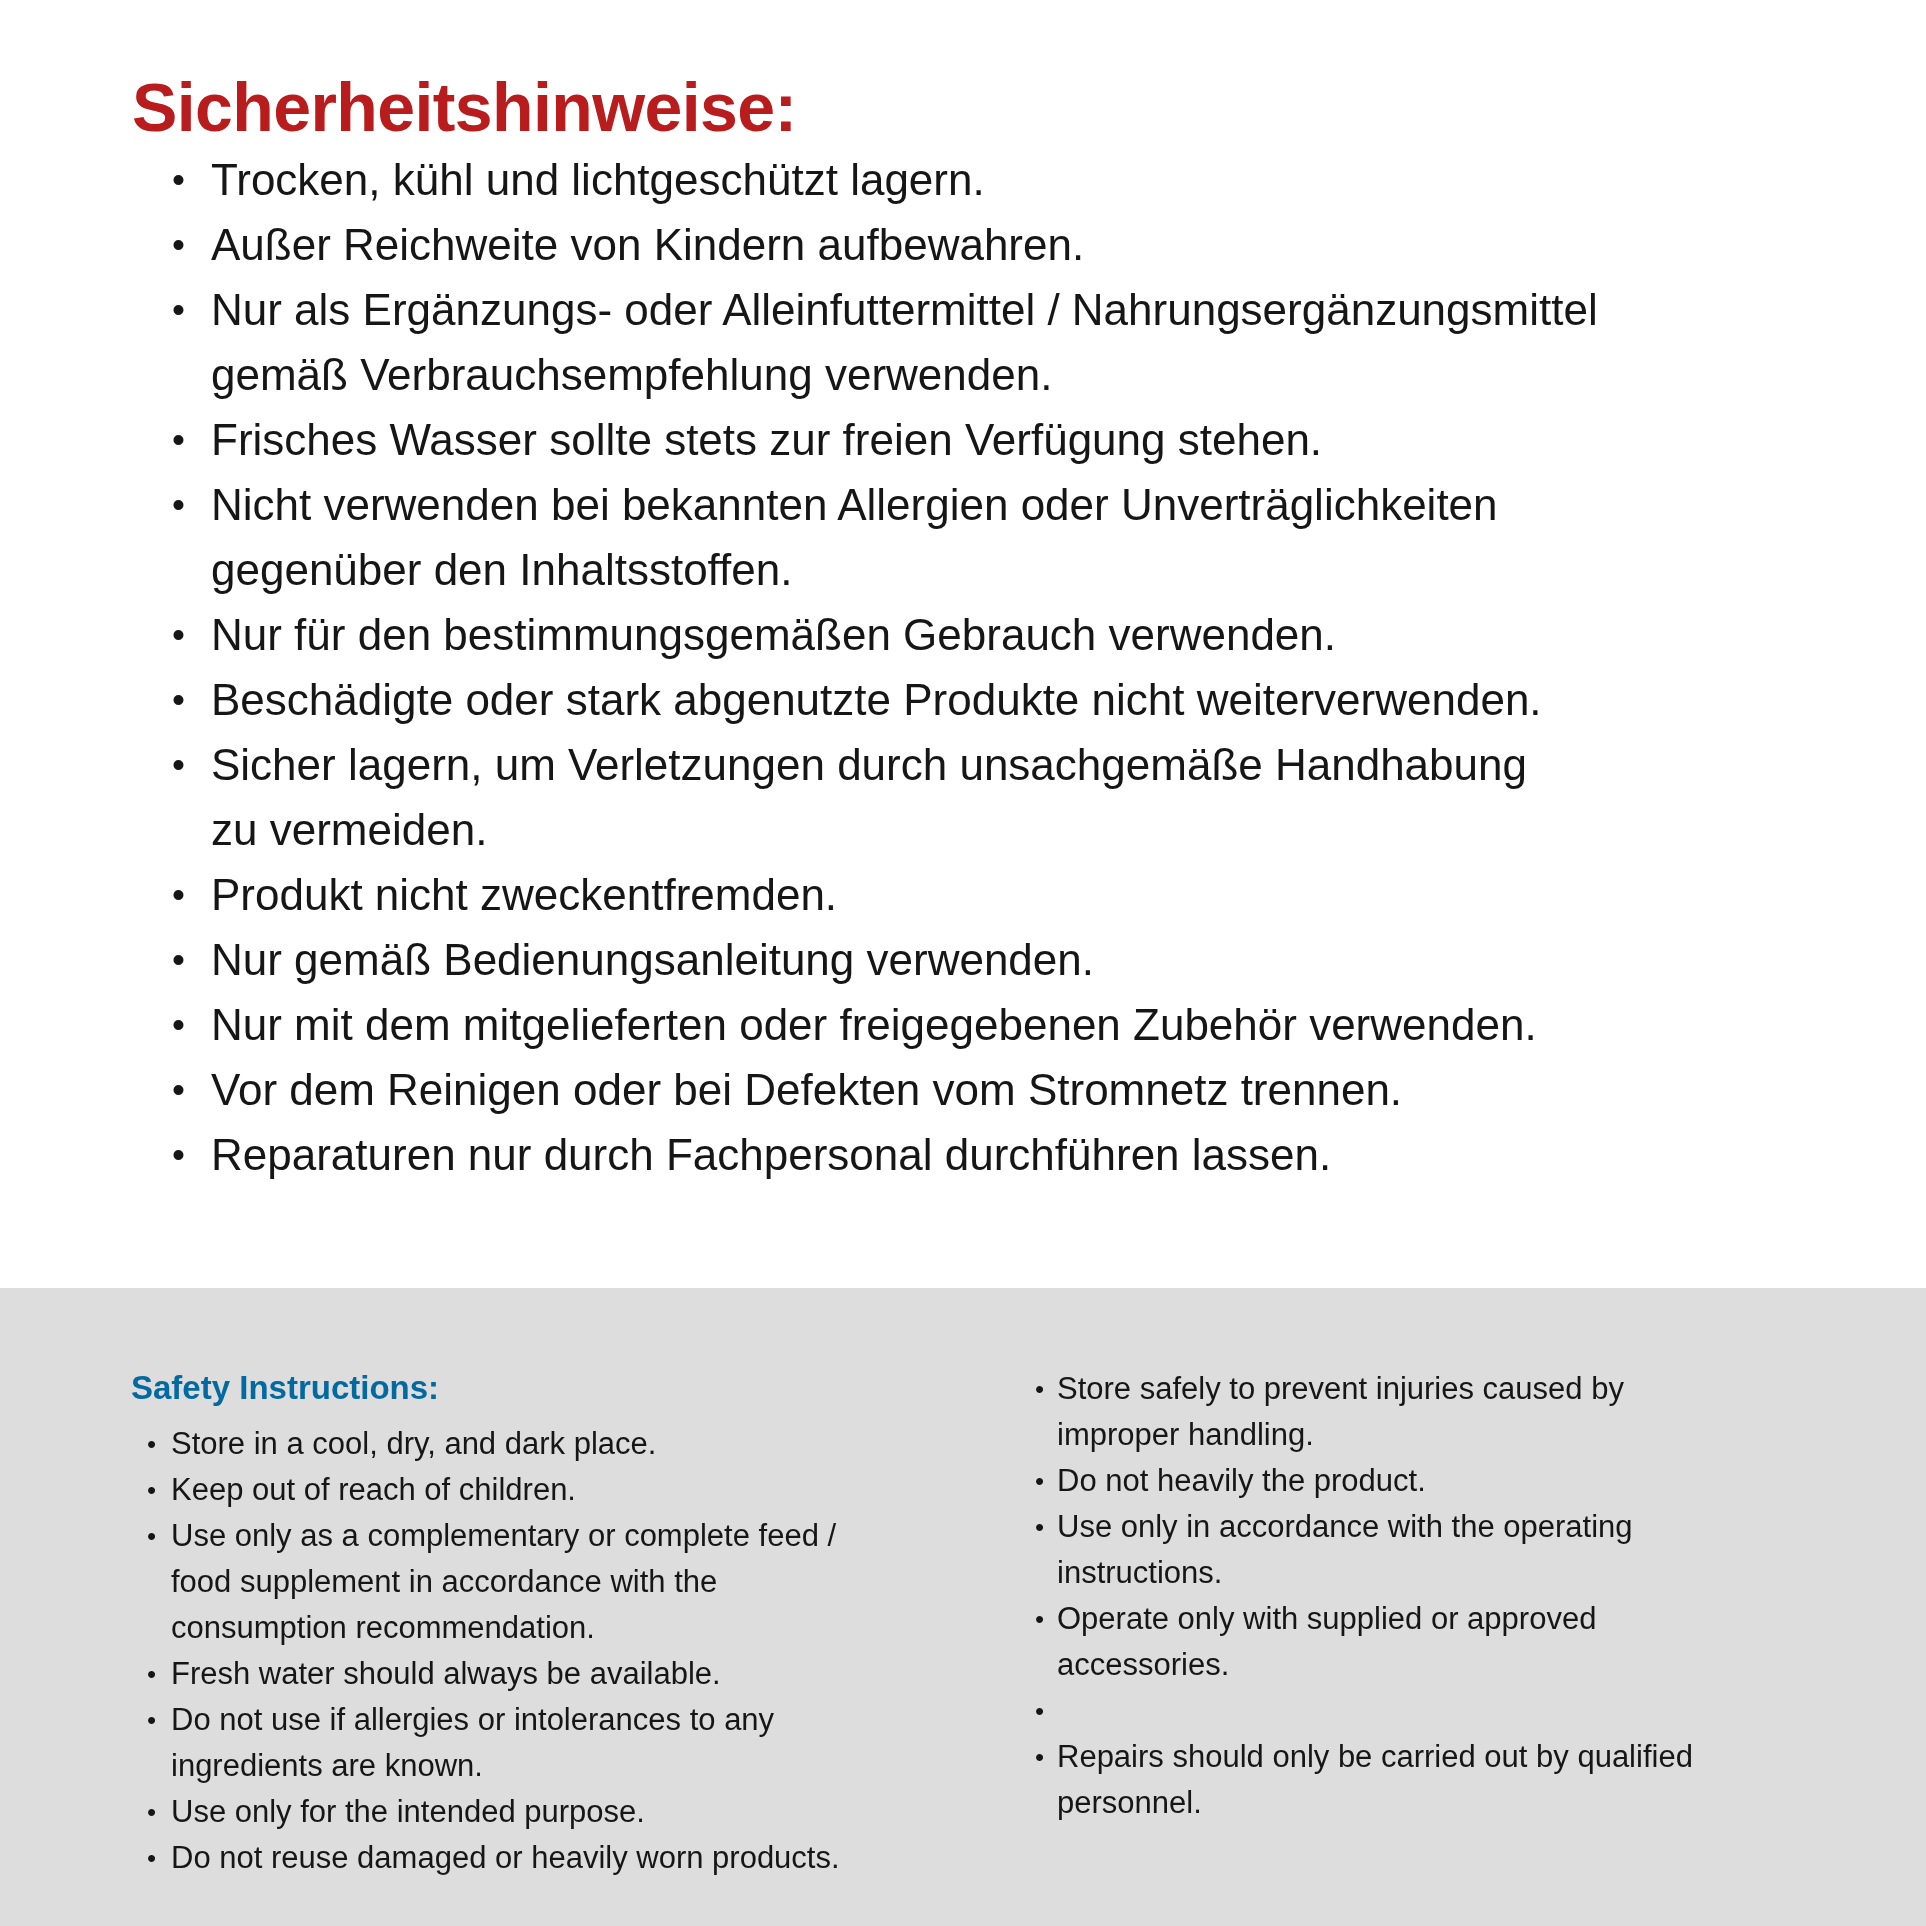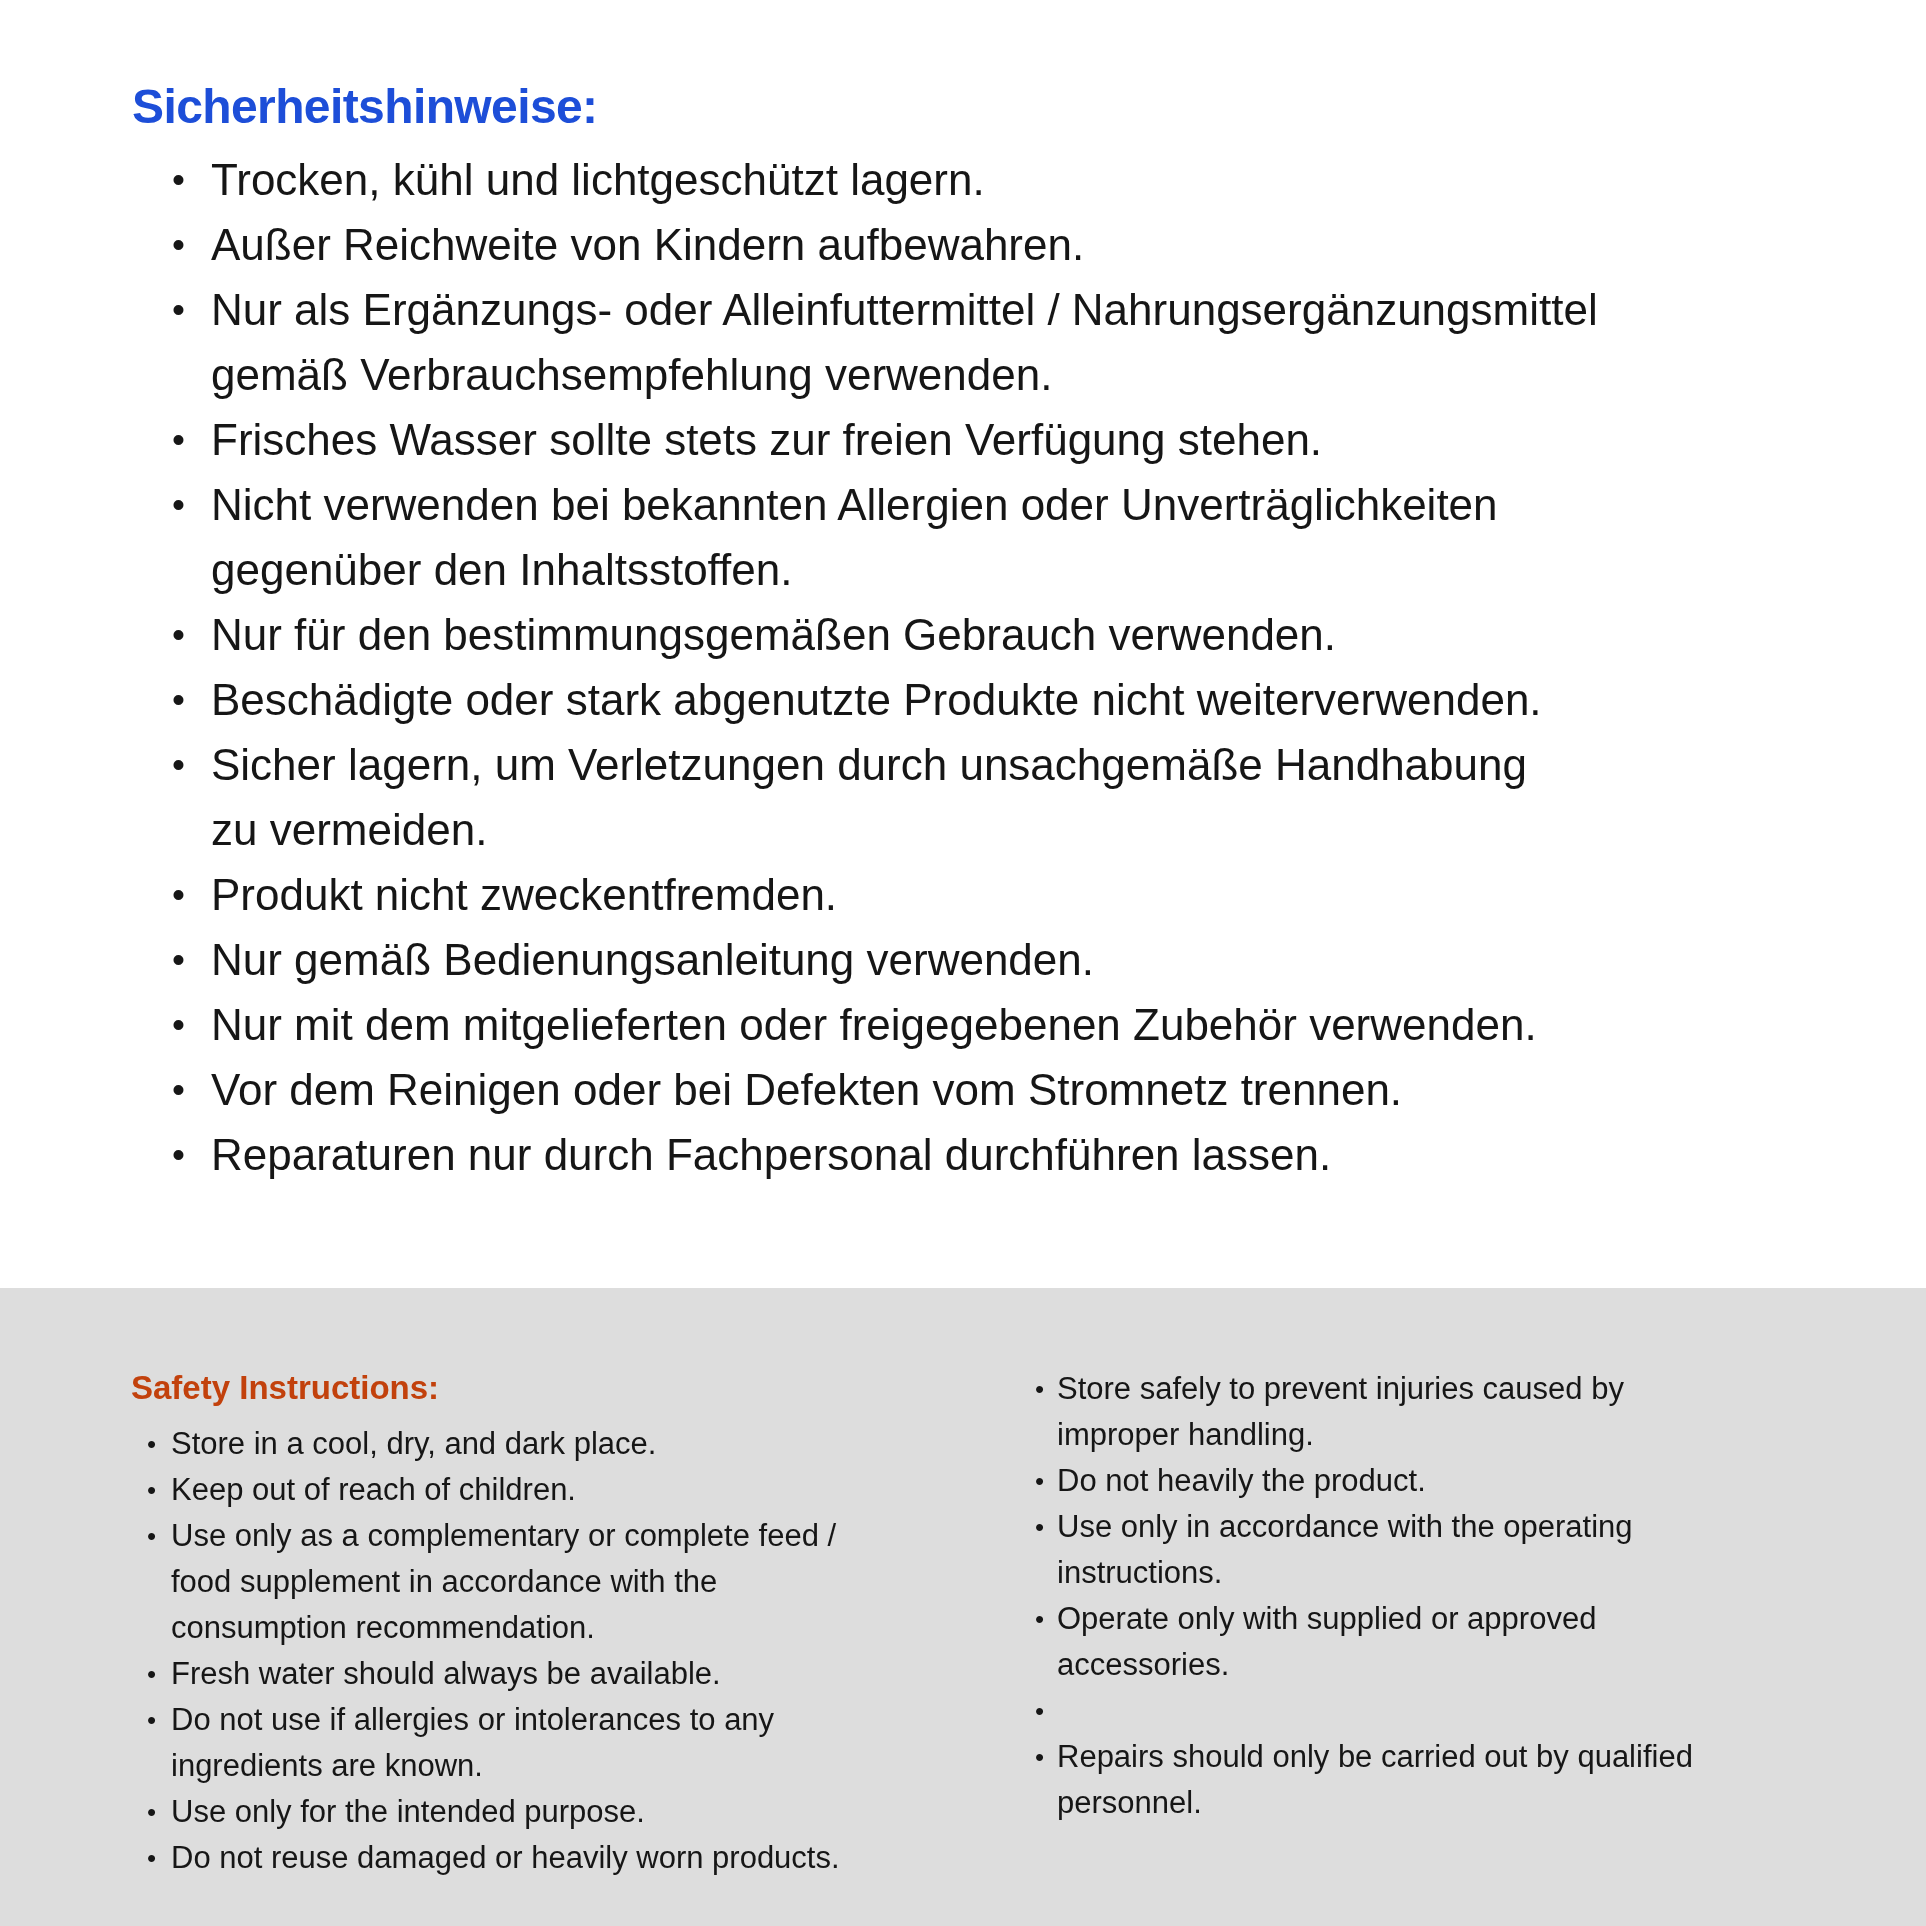--- a/index.html
+++ b/index.html
@@ -22,11 +22,11 @@
   }
   .de-heading {
     margin: 0;
-    font-size: 48px;
+    font-size: 68px;
     line-height: 60px;
     font-weight: bold;
     letter-spacing: -0.6px;
-    color: #1d4ed8;
+    color: #b91c1c;
   }
   .de-list { margin-top: 9.6px; }
   .de-list .item {

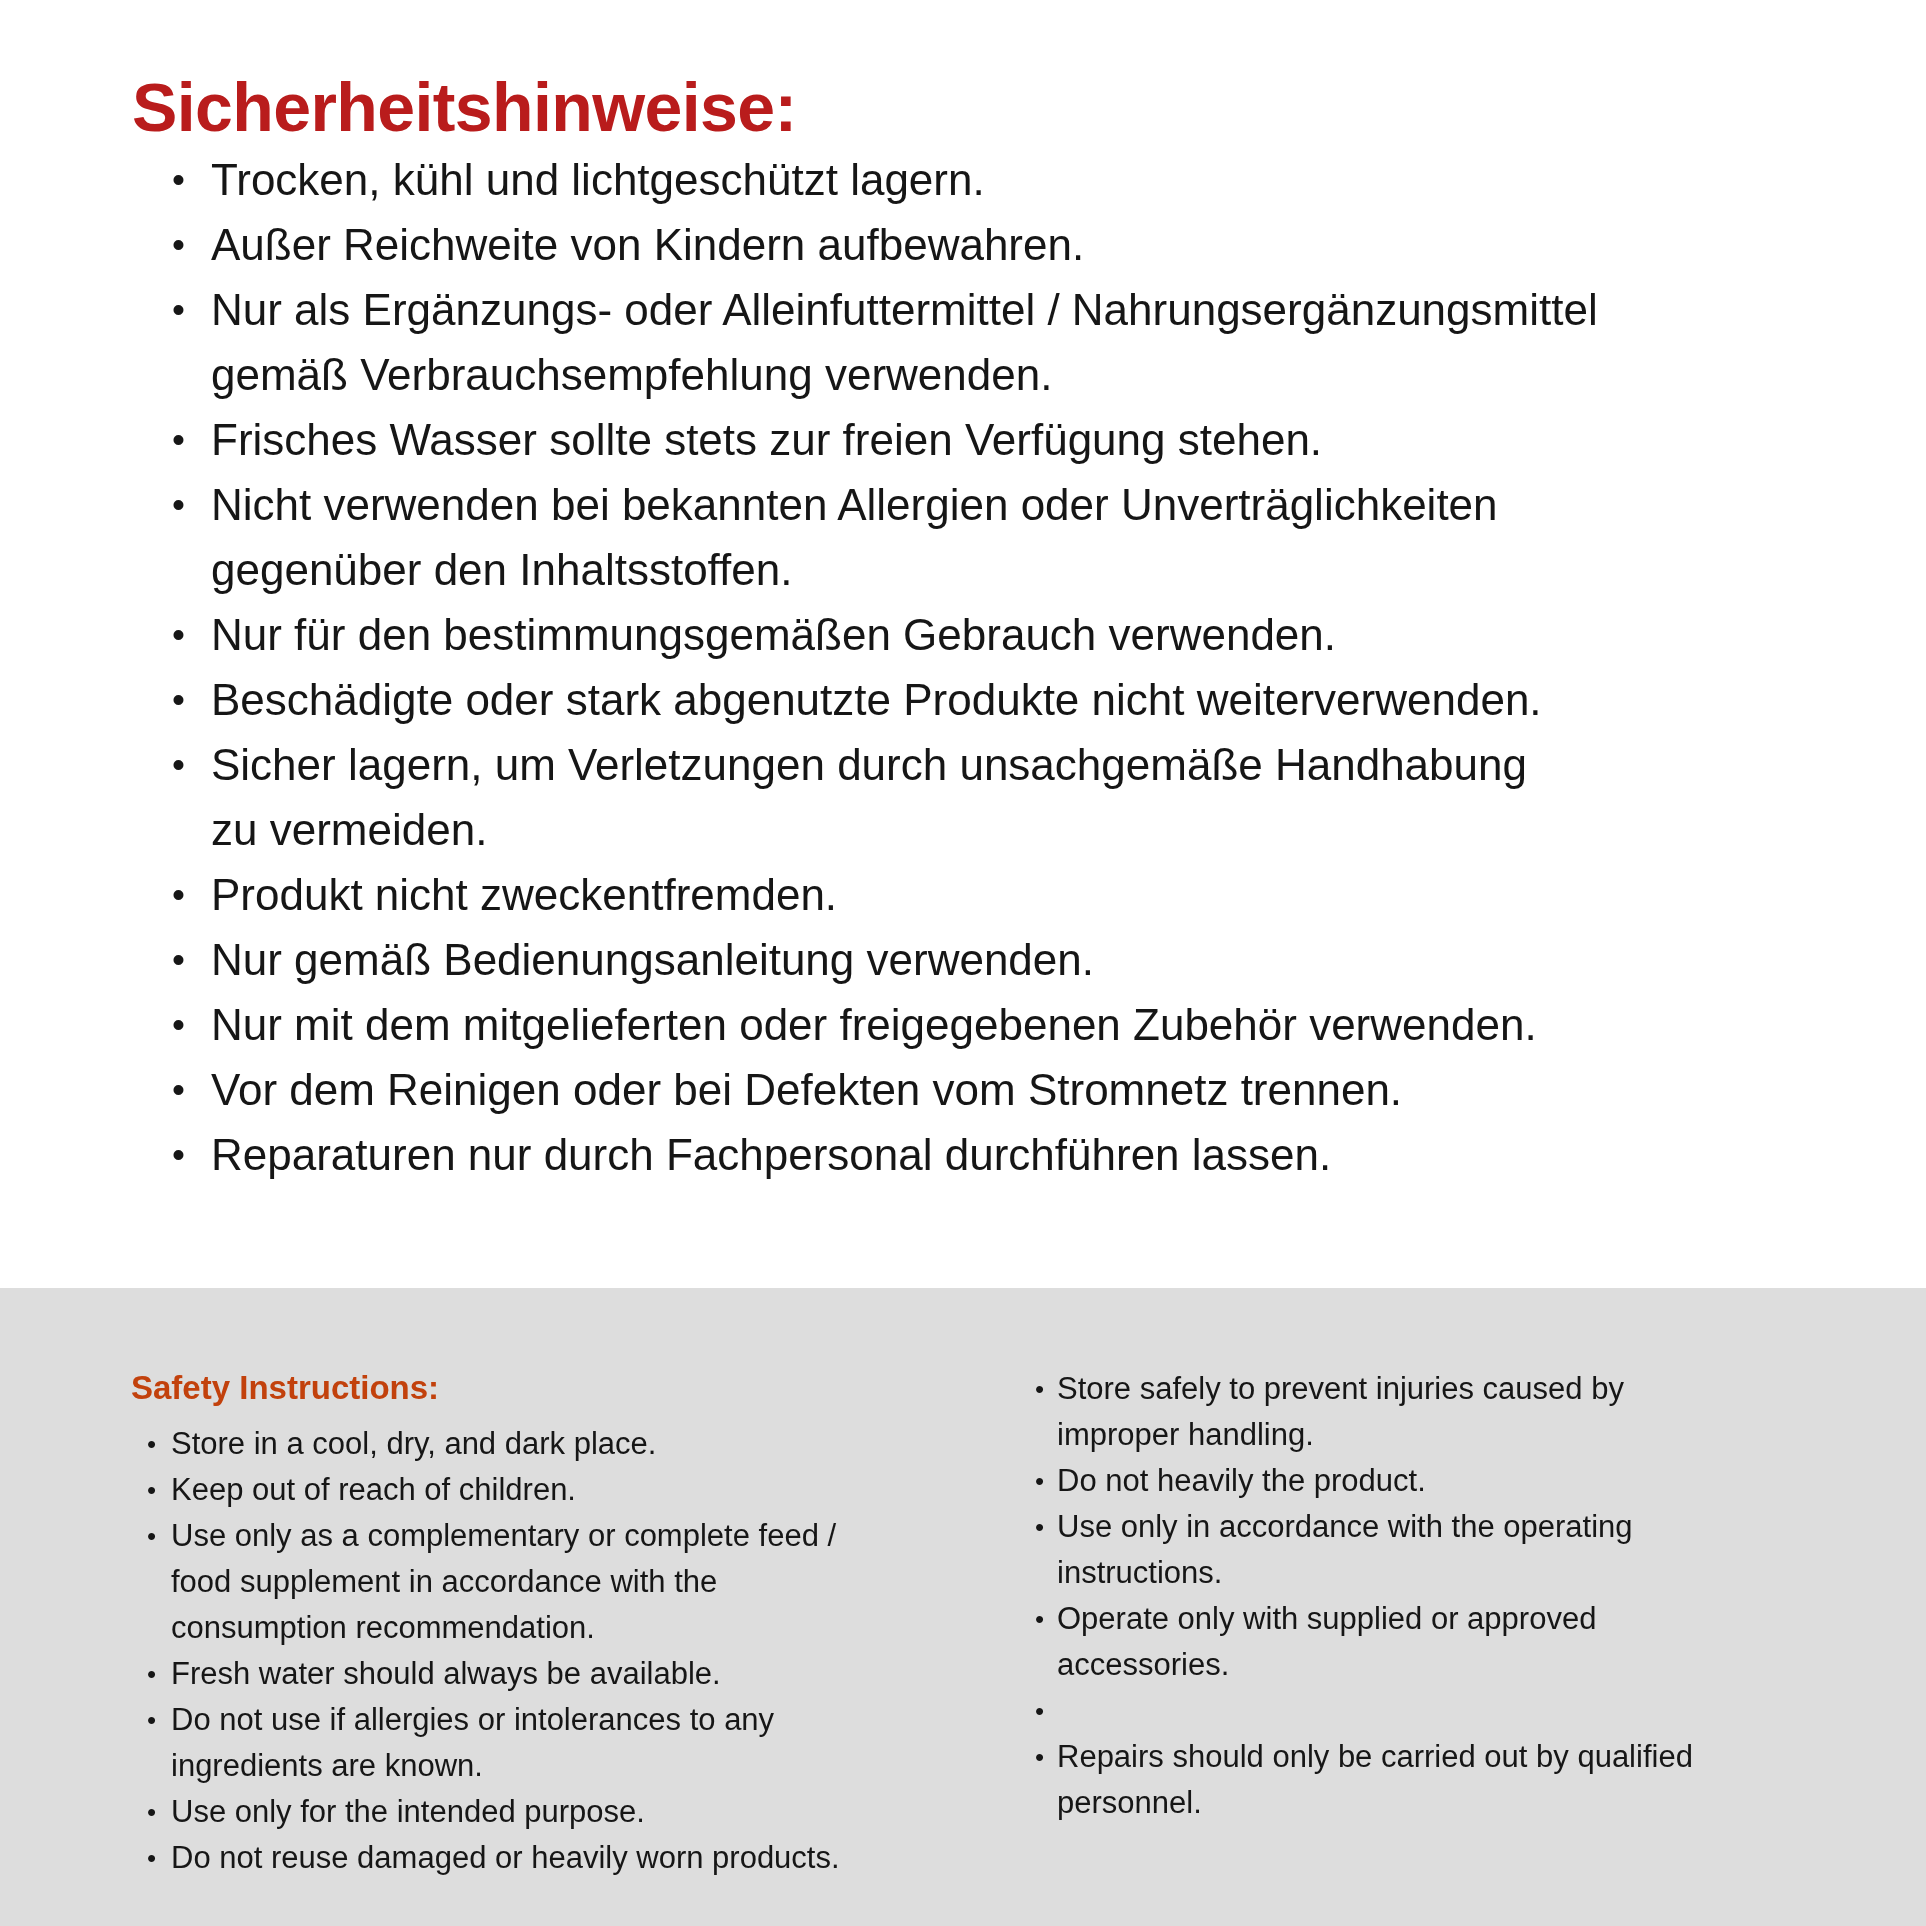--- a/index.html
+++ b/index.html
@@ -69,7 +69,7 @@
     font-size: 33px;
     line-height: 39px;
     font-weight: bold;
-    color: #c2410c;
+    color: #0369a1;
   }
   .en-list.first { margin-top: 14px; }
   .en-list .item {

